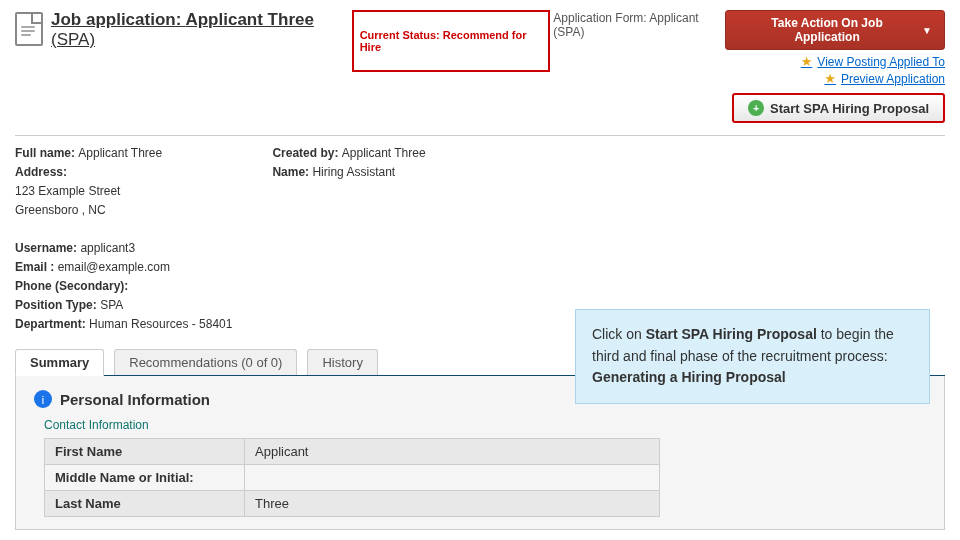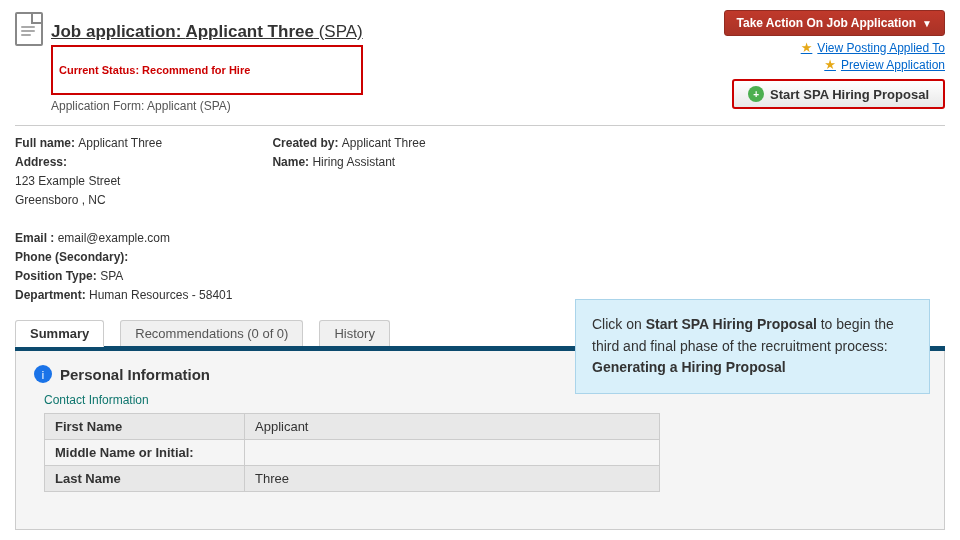--- a/index.html
+++ b/index.html
@@ -15,7 +15,7 @@
     .doc-icon-lines { padding: 12px 4px 4px 4px; display: flex; flex-direction: column; gap: 2px; }
     .doc-icon-line { height: 2px; background: #aaa; border-radius: 1px; }
 
-    .title-block { display: flex; flex-direction: column; gap: 3px; margin-top: 12px; }
+    .title-block { display: flex; flex-direction: row; gap: 3px; }
     .page-title { font-size: 17px; font-weight: bold; color: #333; text-decoration: underline; }
     .page-title .normal { font-weight: normal; }
     .status-badge { display: inline-block; background: #fff; border: 2px solid #cc0000; color: #cc0000; font-size: 11px; font-weight: bold; padding: 17px 6px; }

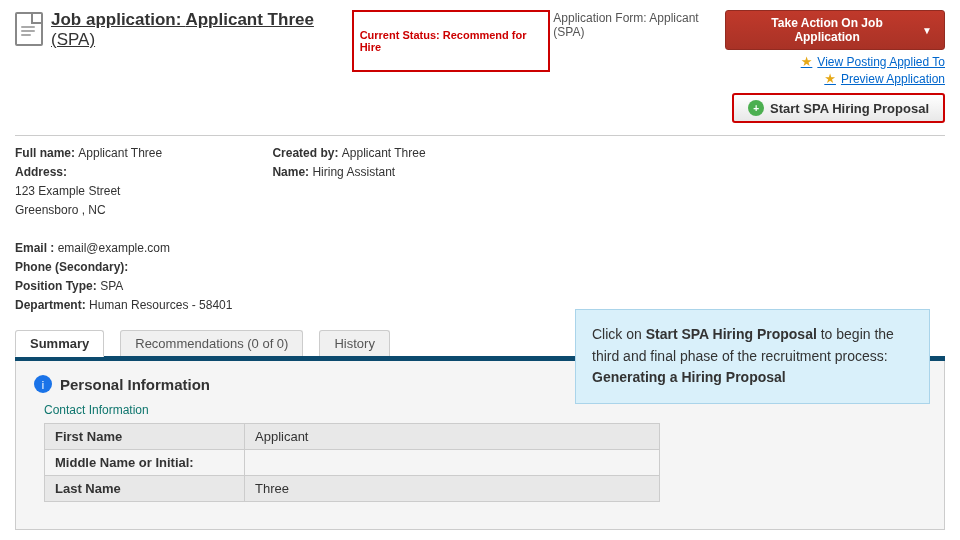--- a/index.html
+++ b/index.html
@@ -118,6 +118,7 @@
         <div class="info-row">123 Example Street</div>
         <div class="info-row">Greensboro , NC</div>
         <div class="info-row">&nbsp;</div>
+        <div class="info-row"><span class="info-label">Username: </span>applicant3</div>
         <div class="info-row"><span class="info-label">Email : </span>email@example.com</div>
         <div class="info-row"><span class="info-label">Phone (Secondary): </span></div>
         <div class="info-row"><span class="info-label">Position Type: </span>SPA</div>

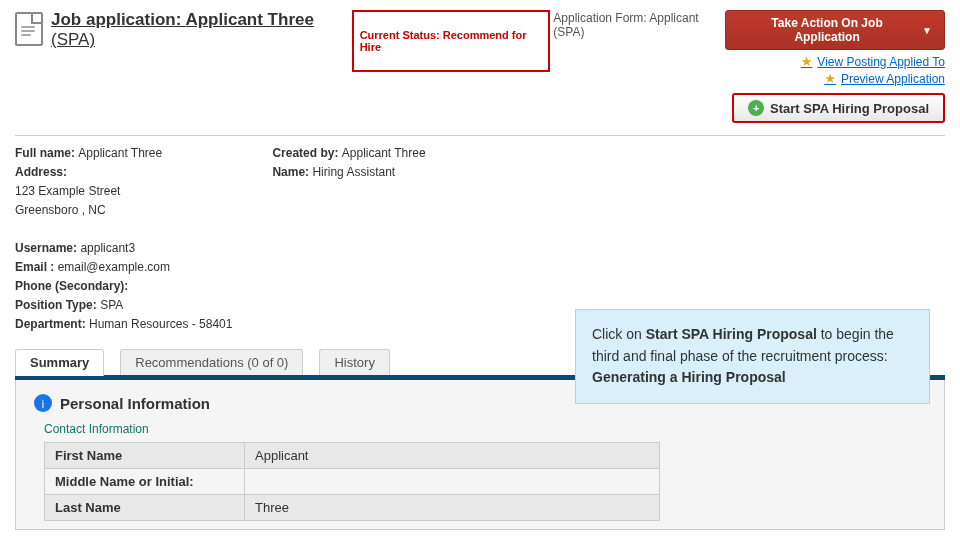--- a/index.html
+++ b/index.html
@@ -45,7 +45,7 @@
     .tooltip-box .highlight { font-weight: bold; }
 
     
-    .tabs-row { display: flex; gap: 16px; margin-top: 8px; border-bottom: 5px solid #0c4a6e; }
+    .tabs-row { display: flex; gap: 10px; margin-top: 8px; border-bottom: 1px solid #0c4a6e; }
     .tab { padding: 5px 14px; font-size: 13px; cursor: pointer; border: 1px solid #ccc; border-bottom: none; background: #f0f0f0; color: #555; border-radius: 3px 3px 0 0; }
     .tab.active { background: #fff; font-weight: bold; color: #333; border-bottom: 1px solid #fff; margin-bottom: -1px; }
 

